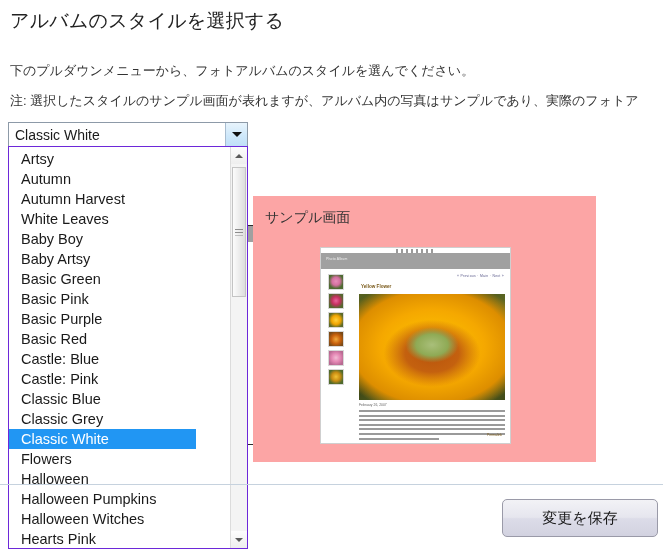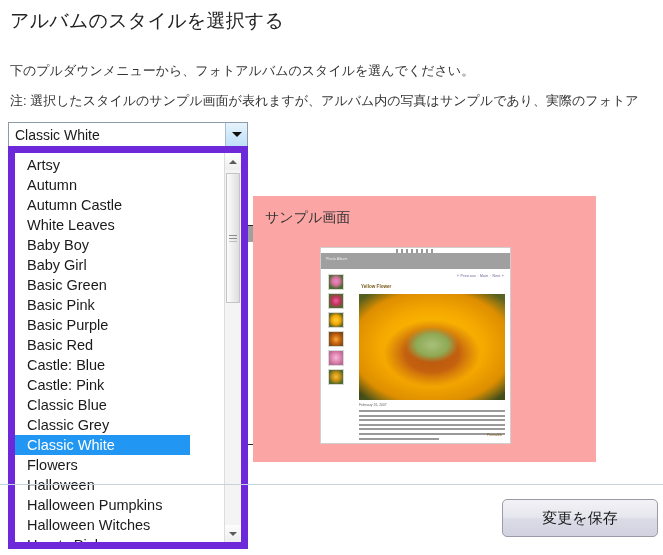--- a/index.html
+++ b/index.html
@@ -255,7 +255,7 @@
     width: 240px;
     height: 403px;
     box-sizing: border-box;
-    border: 7px solid #6d28d9;
+    border: 1px solid #6d28d9;
     background: #ffffff;
     display: flex;
     overflow: hidden;

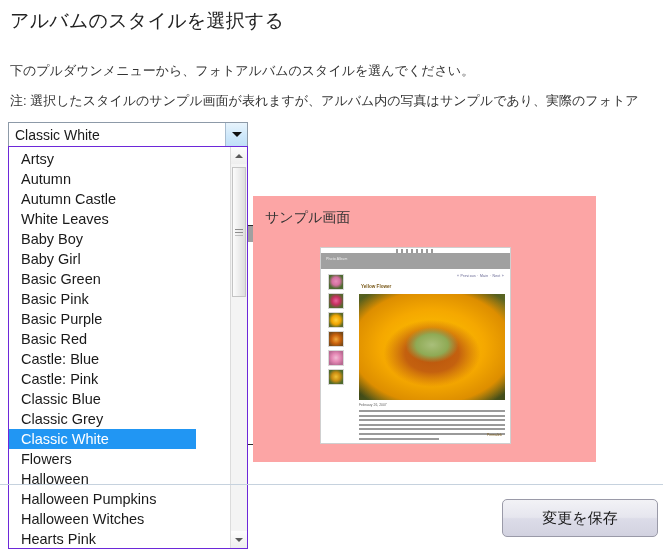--- a/index.html
+++ b/index.html
@@ -391,7 +391,7 @@
   <div class="dd-options">
       <div class="dd-option">Artsy</div>
       <div class="dd-option">Autumn</div>
-      <div class="dd-option">Autumn Castle</div>
+      <div class="dd-option">Autumn Harvest</div>
       <div class="dd-option">White Leaves</div>
       <div class="dd-option">Baby Boy</div>
       <div class="dd-option">Baby Girl</div>

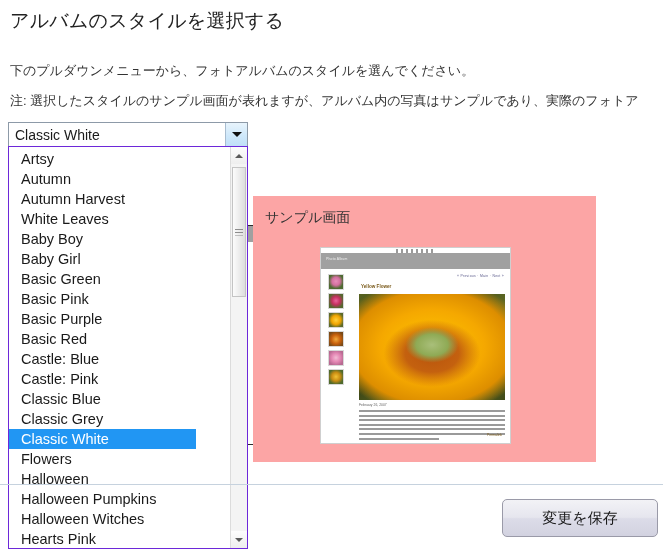--- a/index.html
+++ b/index.html
@@ -394,7 +394,7 @@
       <div class="dd-option">Autumn Harvest</div>
       <div class="dd-option">White Leaves</div>
       <div class="dd-option">Baby Boy</div>
-      <div class="dd-option">Baby Girl</div>
+      <div class="dd-option">Baby Artsy</div>
       <div class="dd-option">Basic Green</div>
       <div class="dd-option">Basic Pink</div>
       <div class="dd-option">Basic Purple</div>

